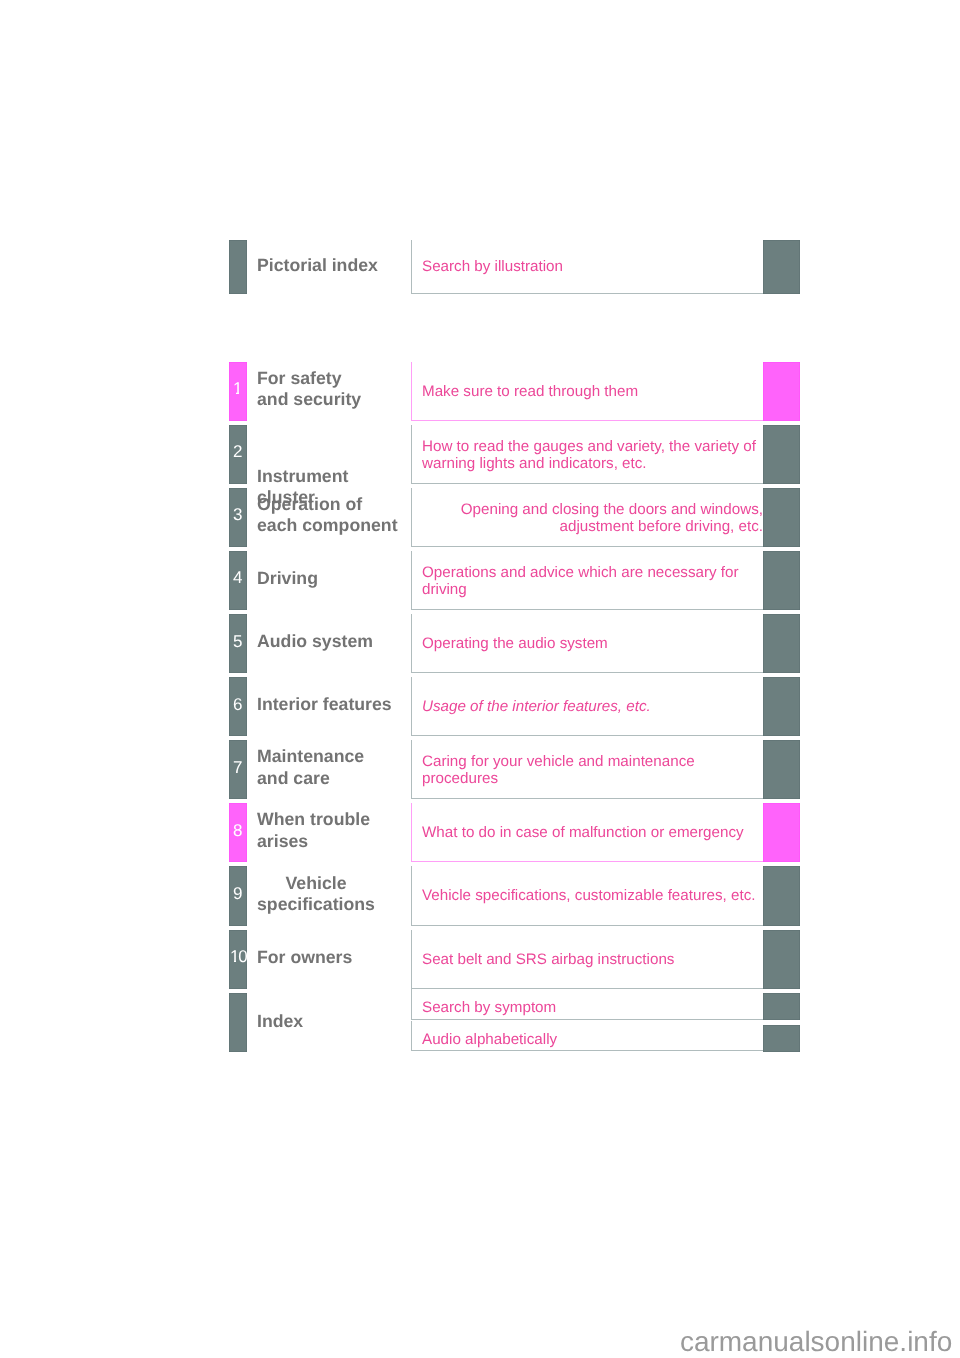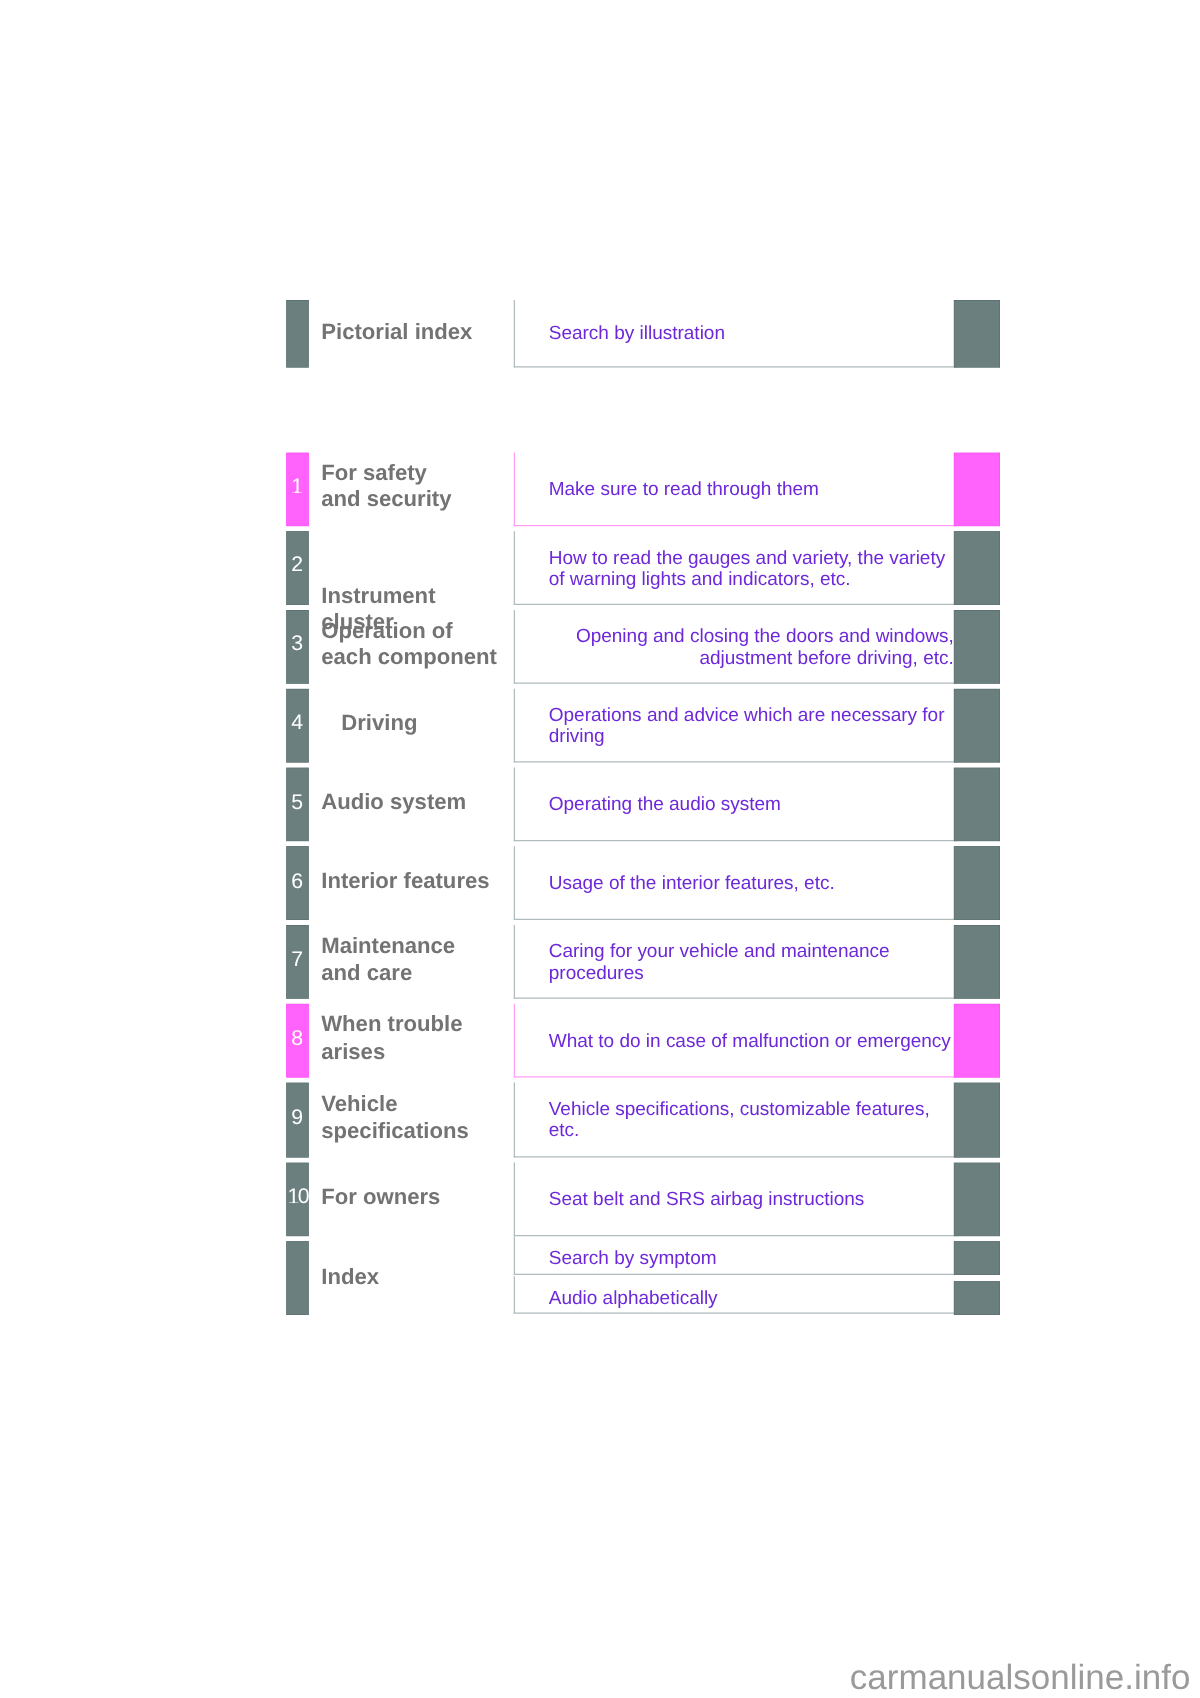--- a/index.html
+++ b/index.html
@@ -29,9 +29,9 @@
   .desc{position:absolute;left:411px;width:355px;box-sizing:border-box;
         border:0;border-left:1px solid #b0bcbd;border-bottom:1px solid #b0bcbd;
         background:transparent;}
-  .desc .t{position:absolute;left:27px;right:3px;top:50%;
+  .desc .t{position:absolute;left:10px;right:3px;top:50%;
            transform:translate3d(0,calc(-50% + 0.8px),0);
-           margin:0;font-size:15.2px;line-height:17px;color:#6d28d9;}
+           margin:0;font-size:15.2px;line-height:17px;color:#ec4899;}
 
   .cap{position:absolute;left:763.3px;width:37.2px;}
 

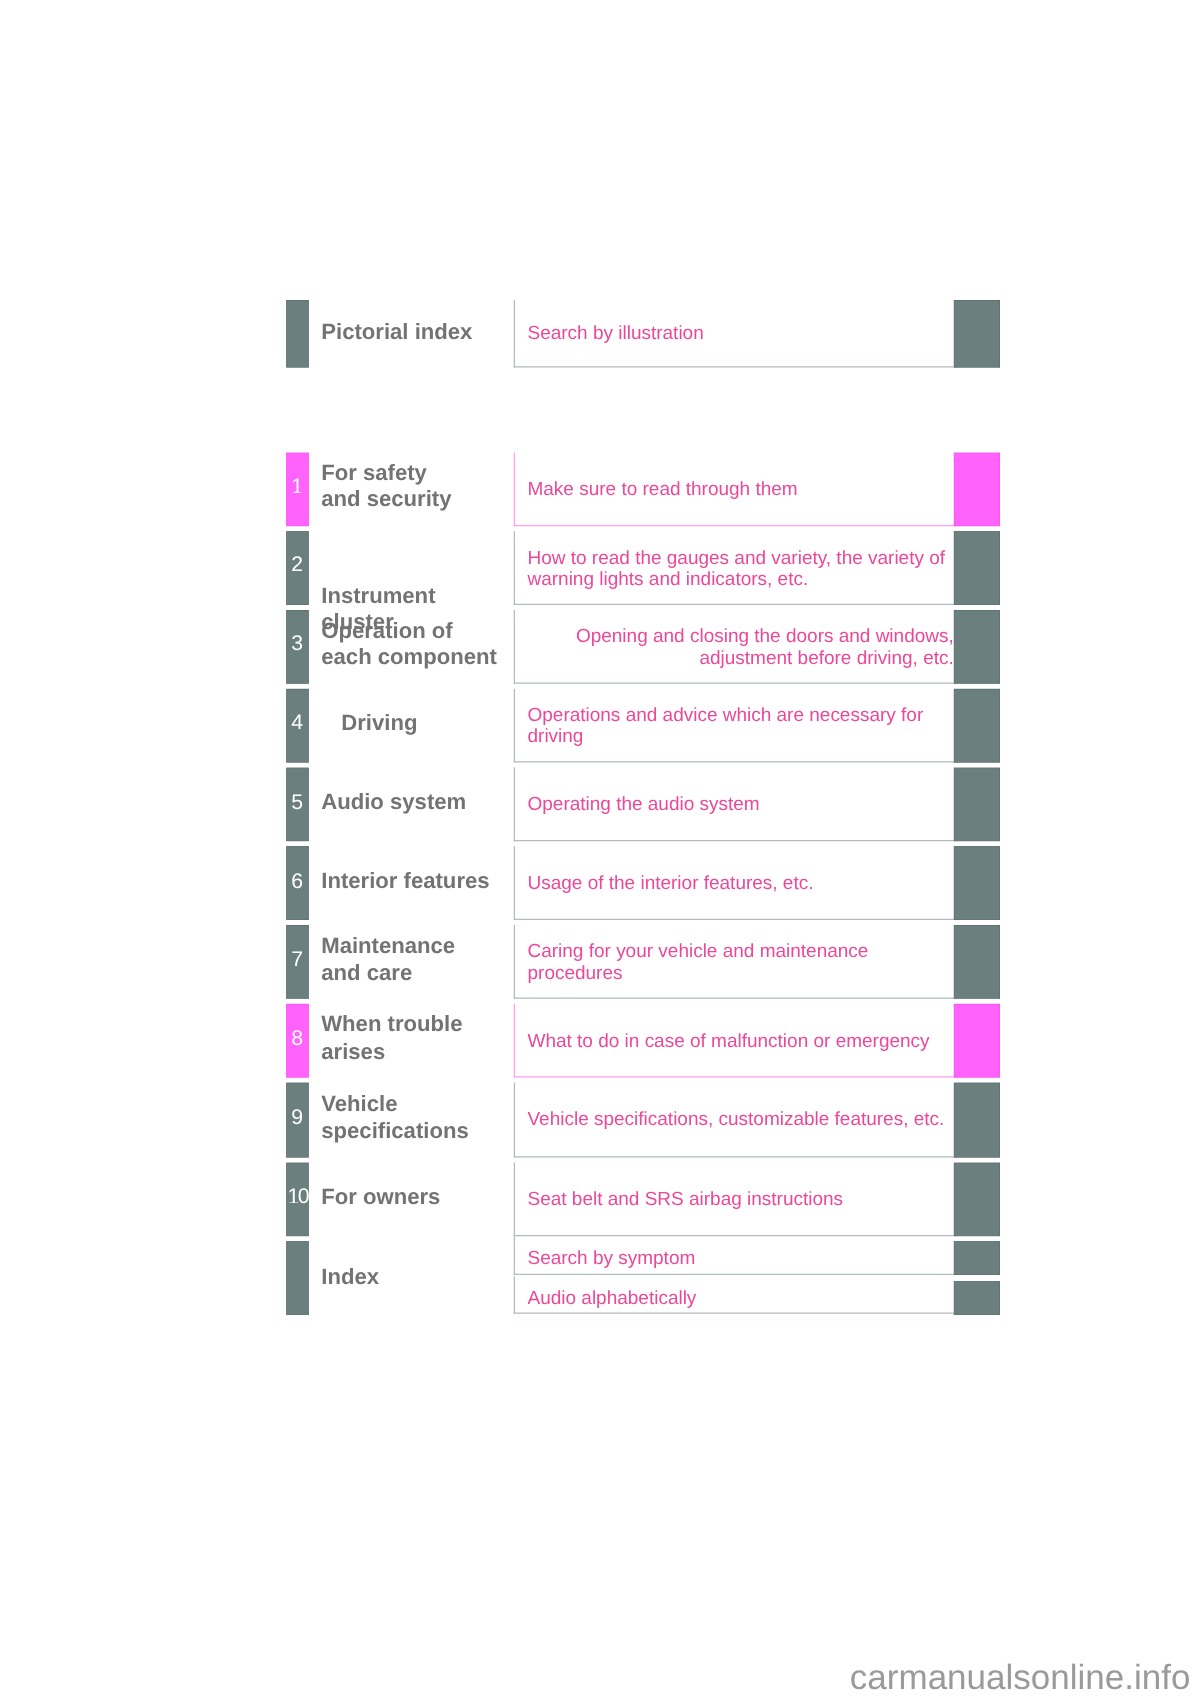--- a/index.html
+++ b/index.html
@@ -95,7 +95,7 @@
         <div class="tab gray" style="top:550.9000000000001px;height:59.2px;">
           <span class="num">4</span>
         </div>
-        <div class="section-title" style="top:567.90px;margin-left:16px;">Driving</div>
+        <div class="section-title" style="top:567.90px;">Driving</div>
         <div class="desc" style="top:550.9000000000001px;height:59.2px;">
           <p class="t">Operations and advice which are necessary for driving</p>
         </div>

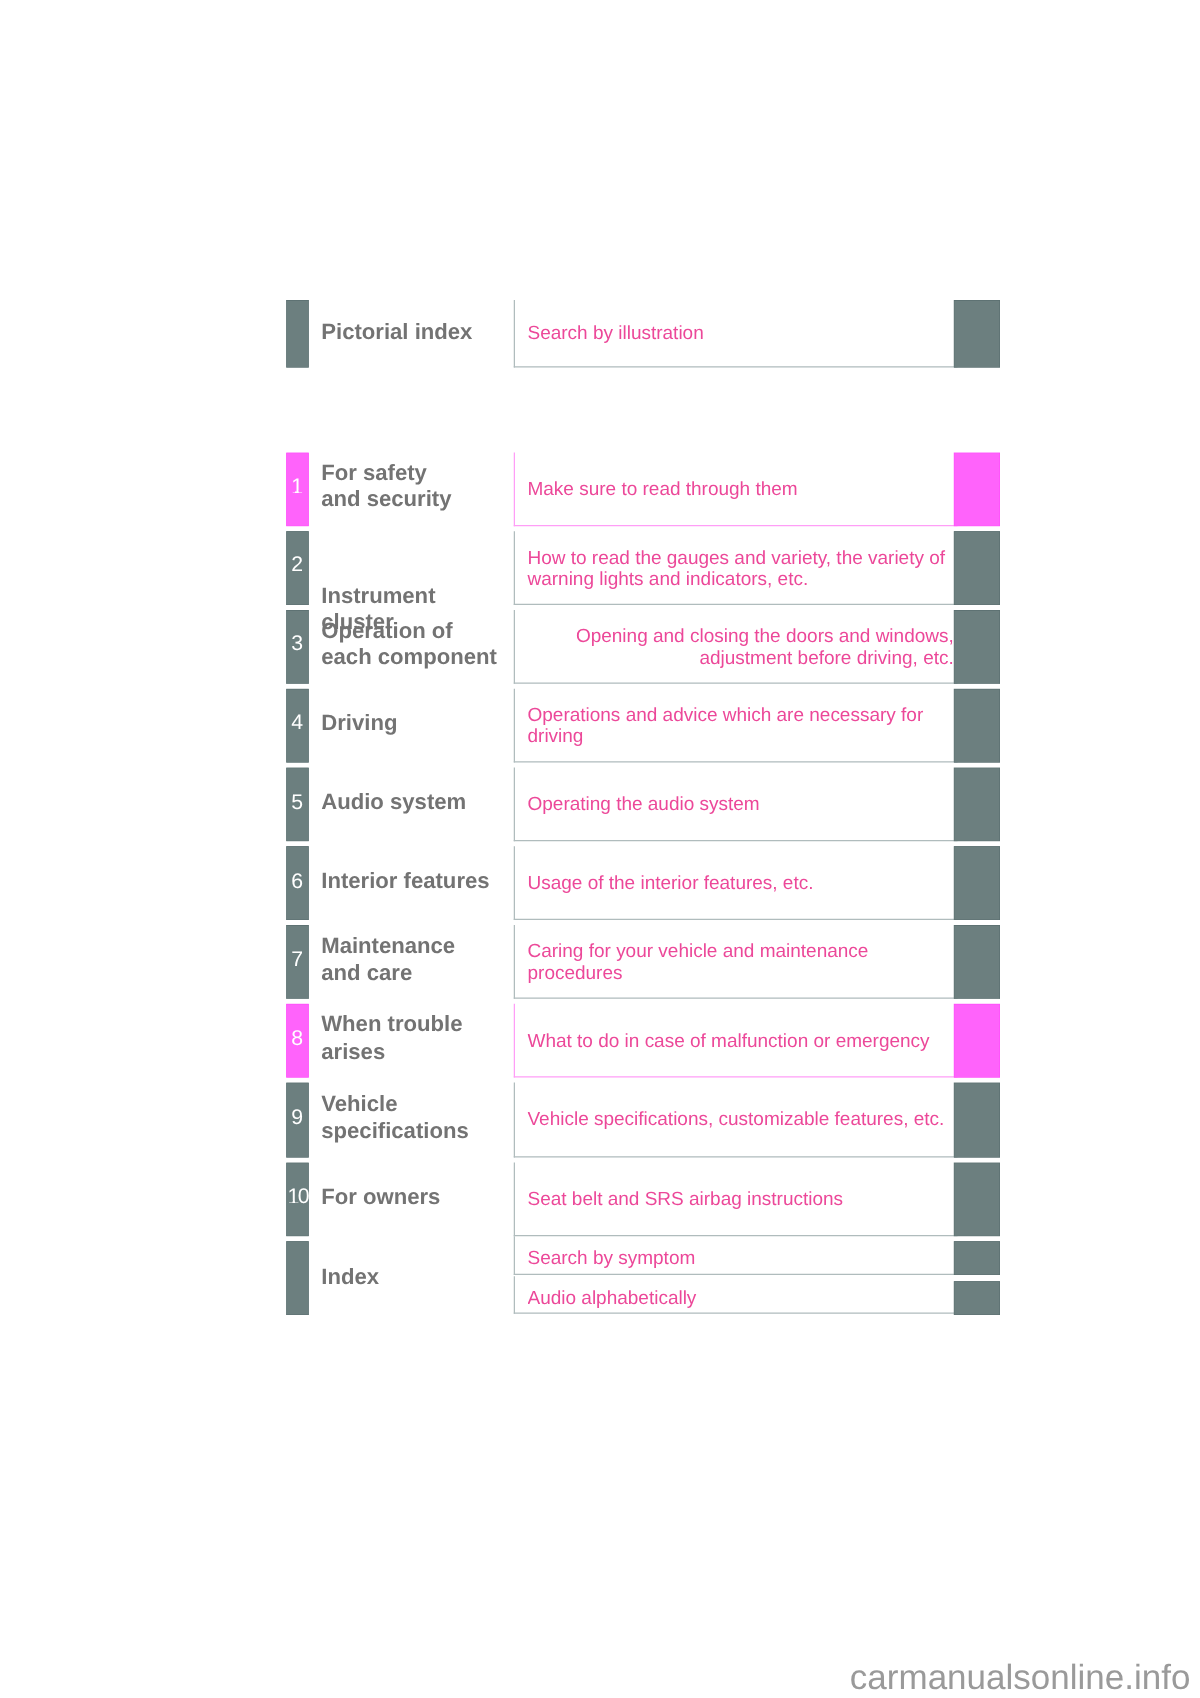--- a/index.html
+++ b/index.html
@@ -116,7 +116,7 @@
           <span class="num">6</span>
         </div>
         <div class="section-title" style="top:694.10px;">Interior features</div>
-        <div class="desc" style="top:677.1px;height:59.2px;">
+        <div class="desc" style="top:677.1px;height:59.2px;font-style:italic;">
           <p class="t">Usage of the interior features, etc.</p>
         </div>
         <div class="cap gray" style="top:677.1px;height:59.2px;"></div>

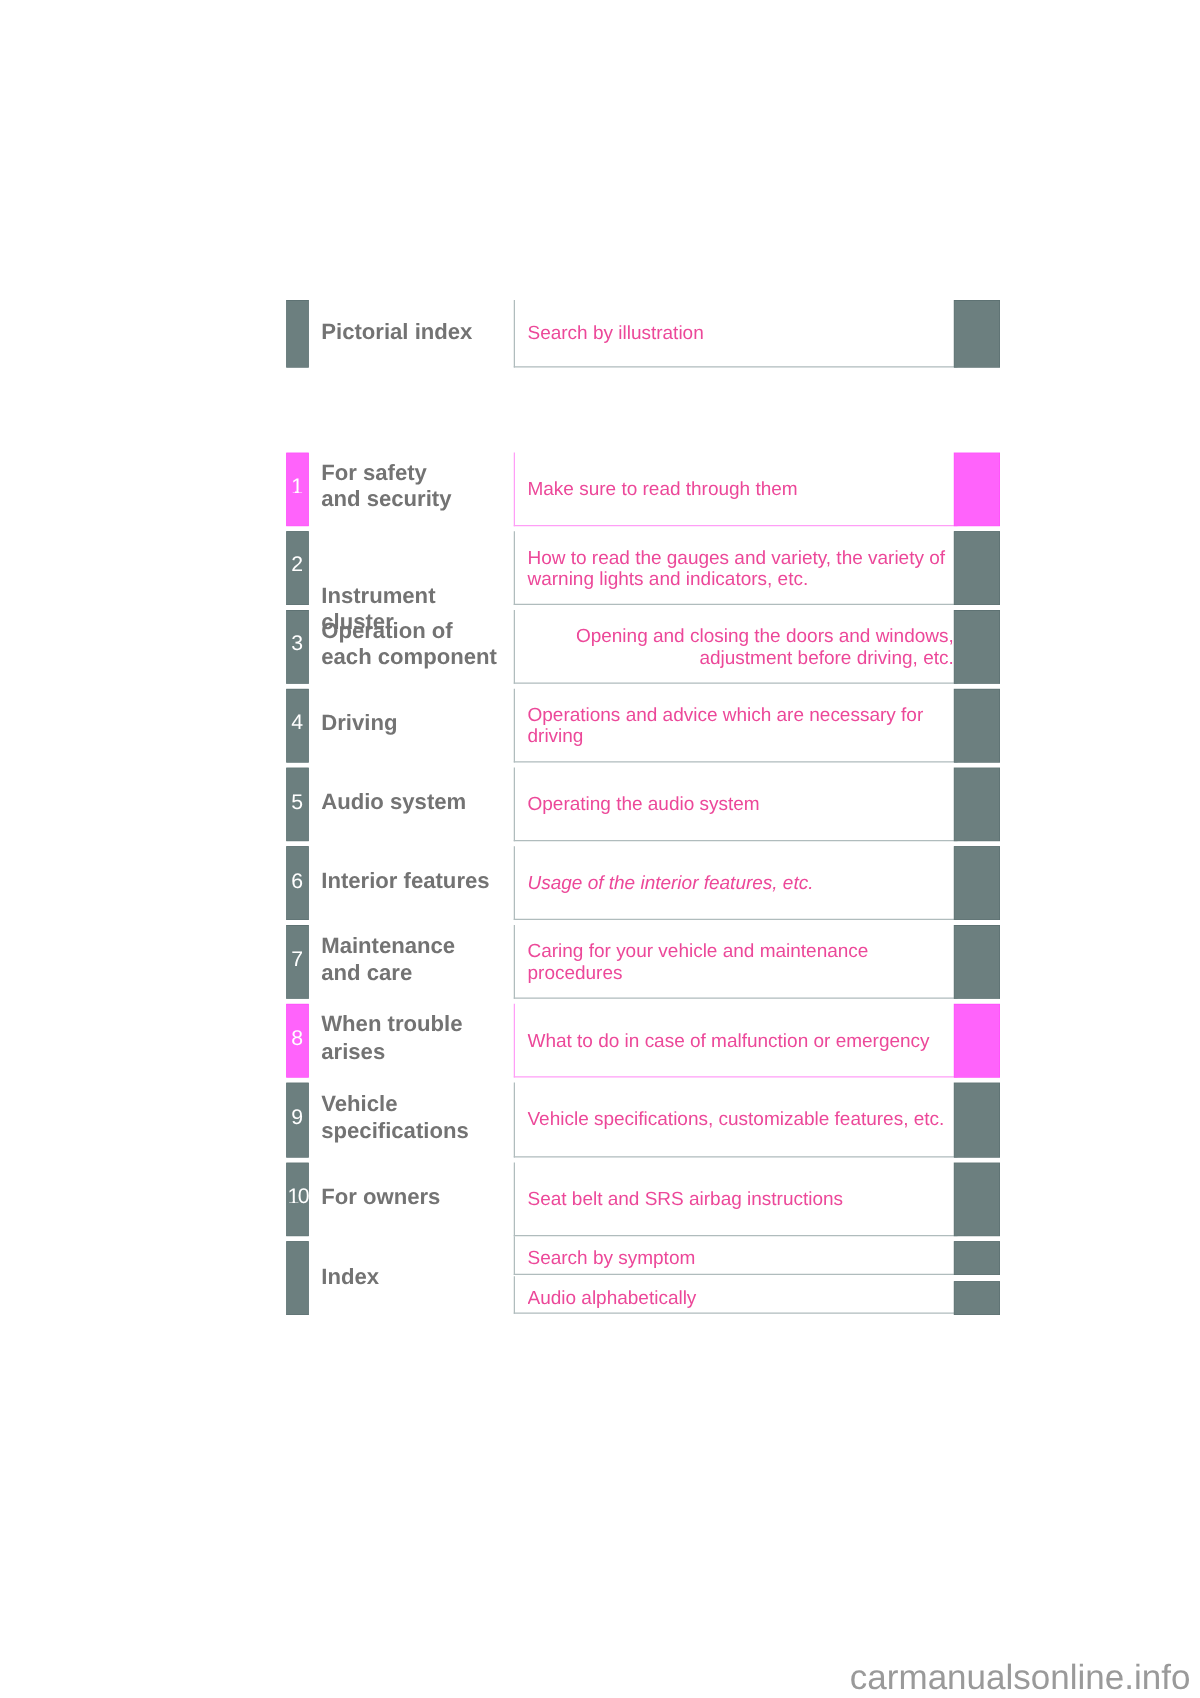--- a/index.html
+++ b/index.html
@@ -147,7 +147,7 @@
         <div class="tab gray" style="top:866.4000000000001px;height:59.2px;">
           <span class="num">9</span>
         </div>
-        <div class="section-title" style="top:872.50px;">Vehicle
+        <div class="section-title" style="top:872.50px;text-align:center;">Vehicle
 specifications</div>
         <div class="desc" style="top:866.4000000000001px;height:59.2px;">
           <p class="t">Vehicle specifications, customizable features, etc.</p>

